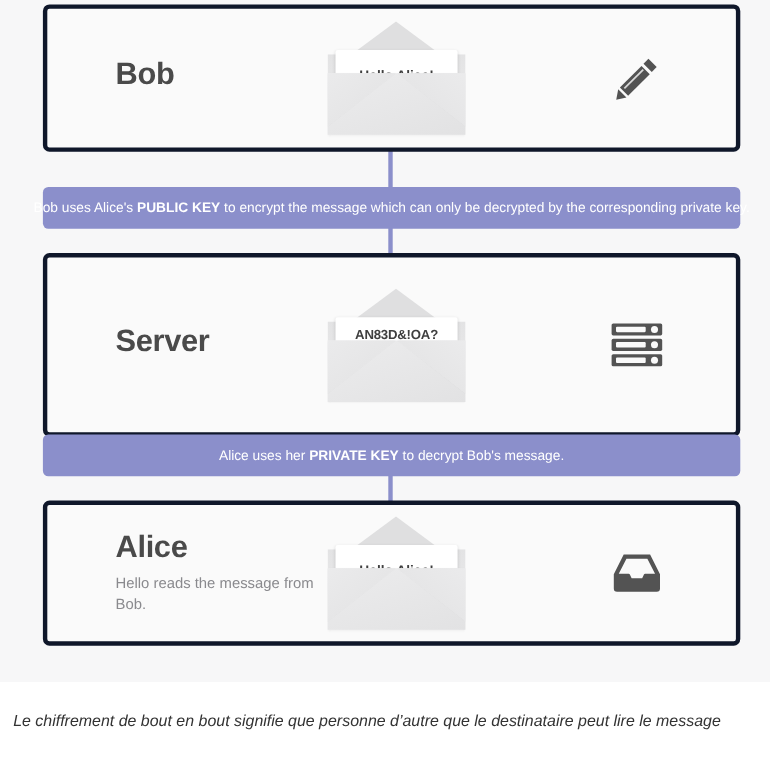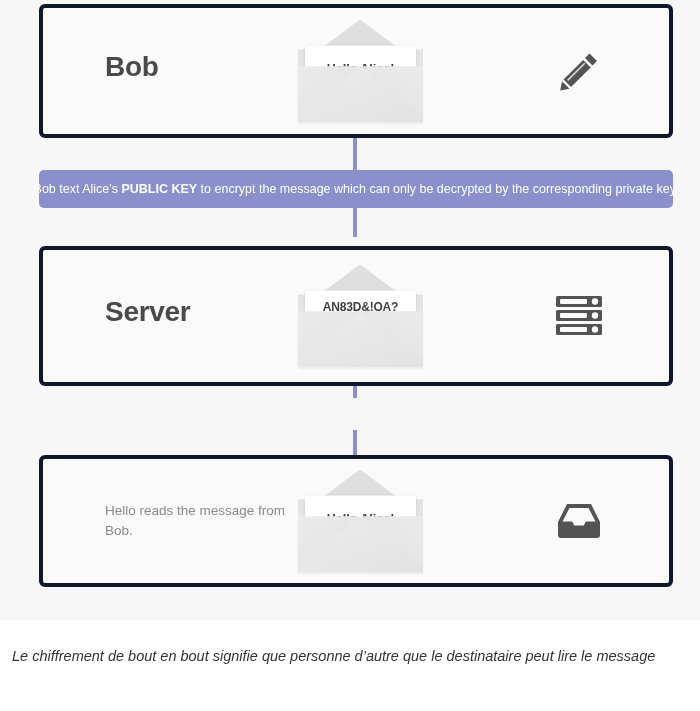--- a/index.html
+++ b/index.html
@@ -251,7 +251,7 @@
 
     <div class="banner b1">
       <div class="banner-text">
-        <span>Bob text Alice's </span><b>PUBLIC KEY</b><span> to encrypt the message which can only be decrypted by the corresponding private key.</span>
+        <span>Bob uses Alice's </span><b>PUBLIC KEY</b><span> to encrypt the message which can only be decrypted by the corresponding private key.</span>
       </div>
     </div>
 

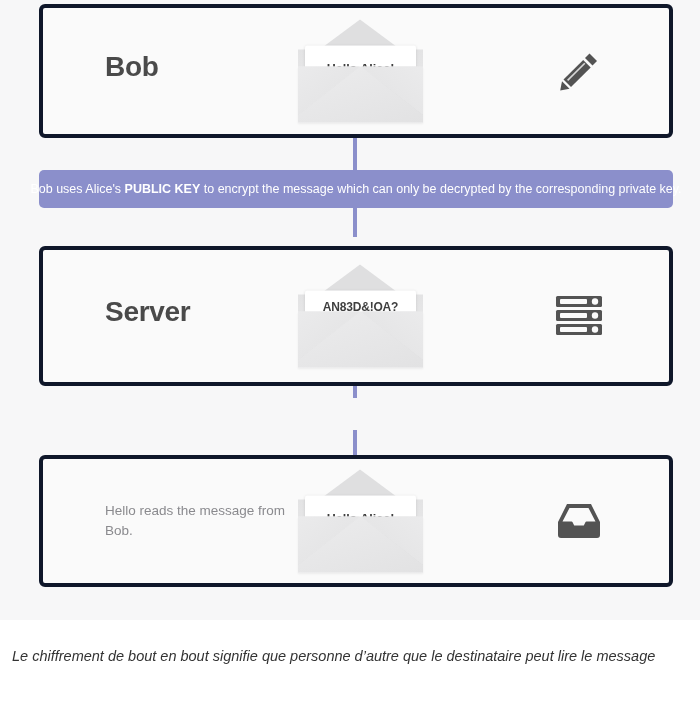--- a/index.html
+++ b/index.html
@@ -53,7 +53,7 @@
     z-index: 2;
   }
   .card.bob    { top: 4px;   height: 134px; }
-  .card.server { top: 246px; height: 140px; }
+  .card.server { top: 230px; height: 167px; }
   .card.alice  { top: 455px; height: 132px; }
 
   .card-text {

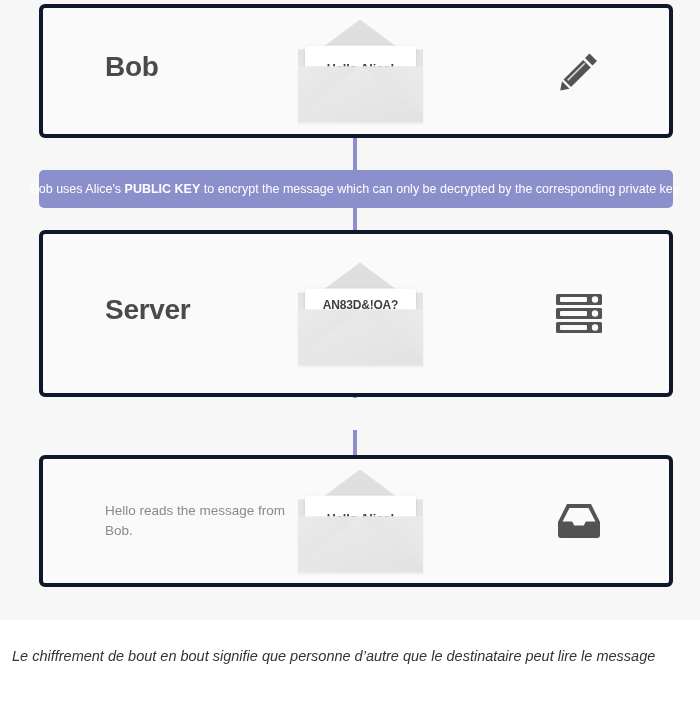--- a/index.html
+++ b/index.html
@@ -289,6 +289,11 @@
       </div>
     </div>
 
+    <div class="banner b2">
+      <div class="banner-text">
+        <span>Alice uses her </span><b>PRIVATE KEY</b><span> to decrypt Bob's message.</span>
+      </div>
+    </div>
 
     <div class="card alice">
       <div class="card-text">

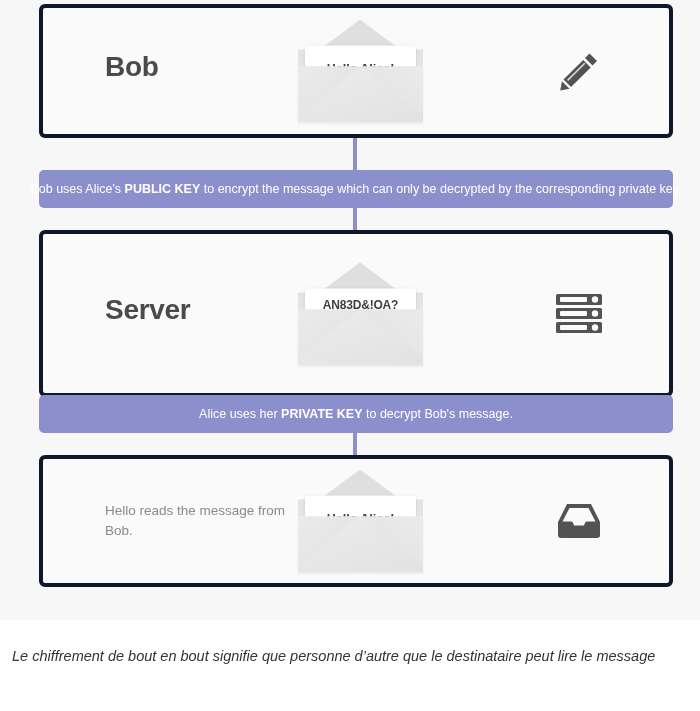--- a/index.html
+++ b/index.html
@@ -297,6 +297,7 @@
 
     <div class="card alice">
       <div class="card-text">
+        <div class="card-title">Alice</div>
         <div class="card-desc">Hello reads the message from Bob.</div>
       </div>
 

